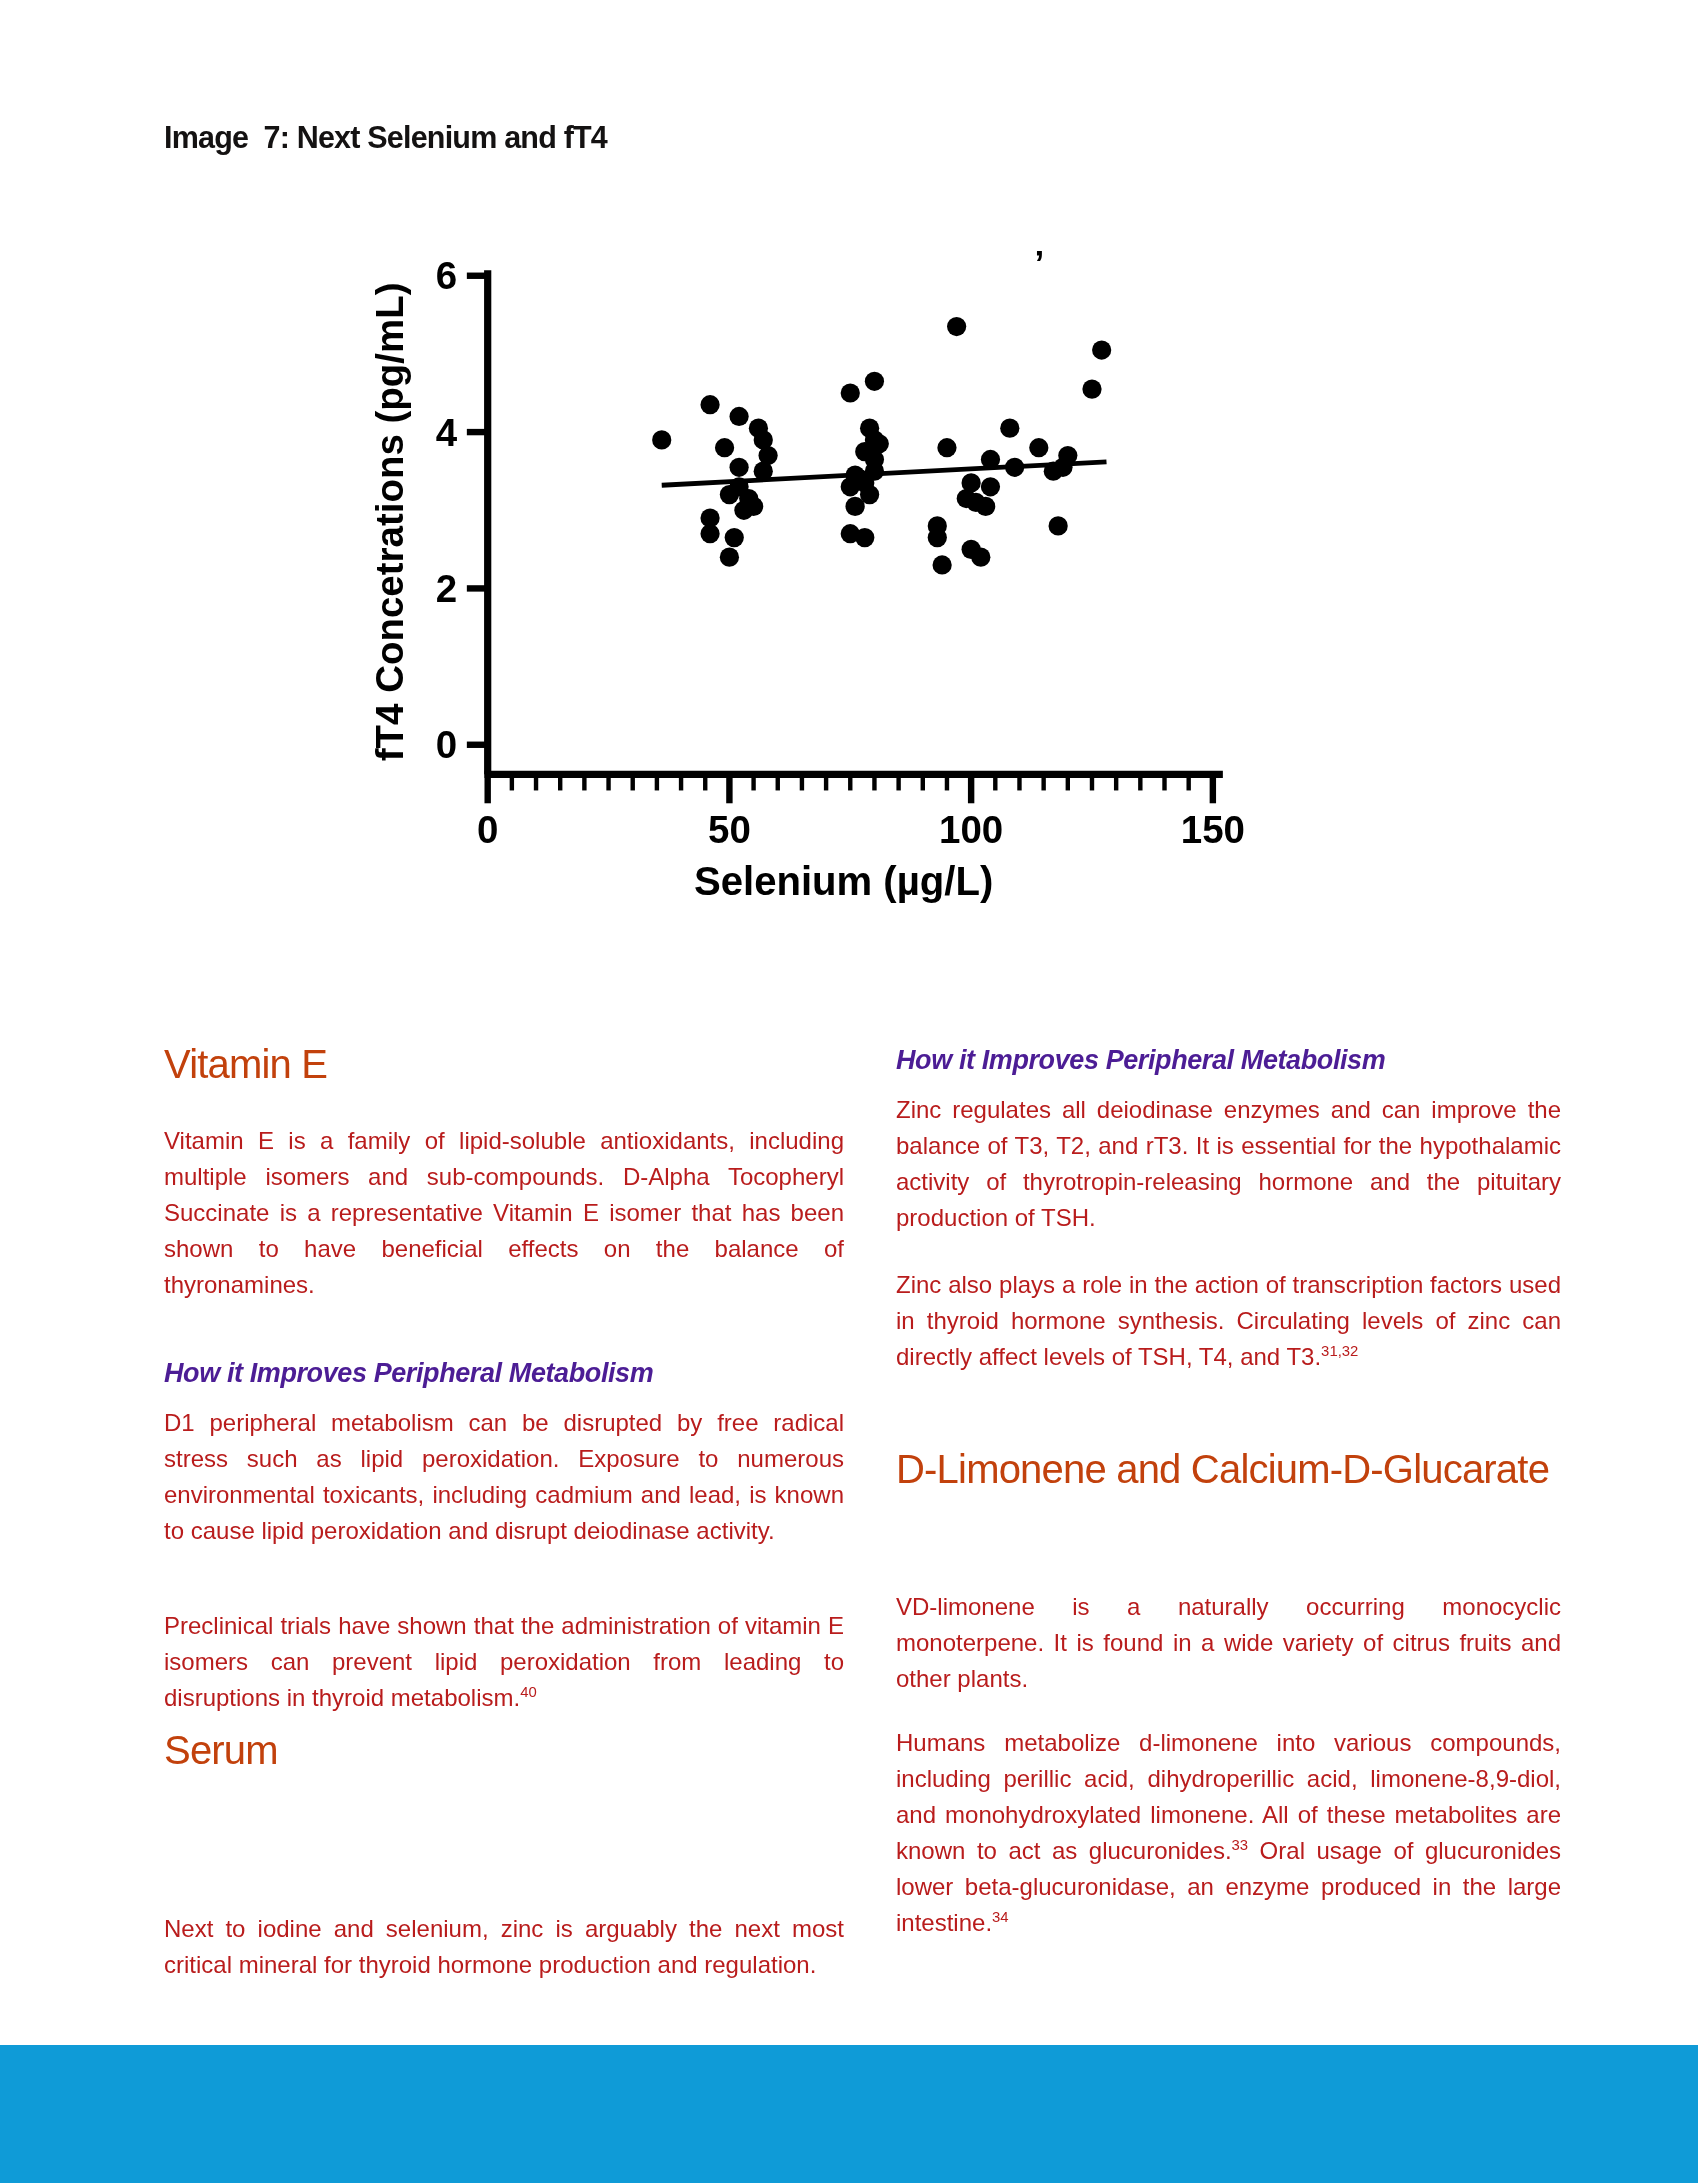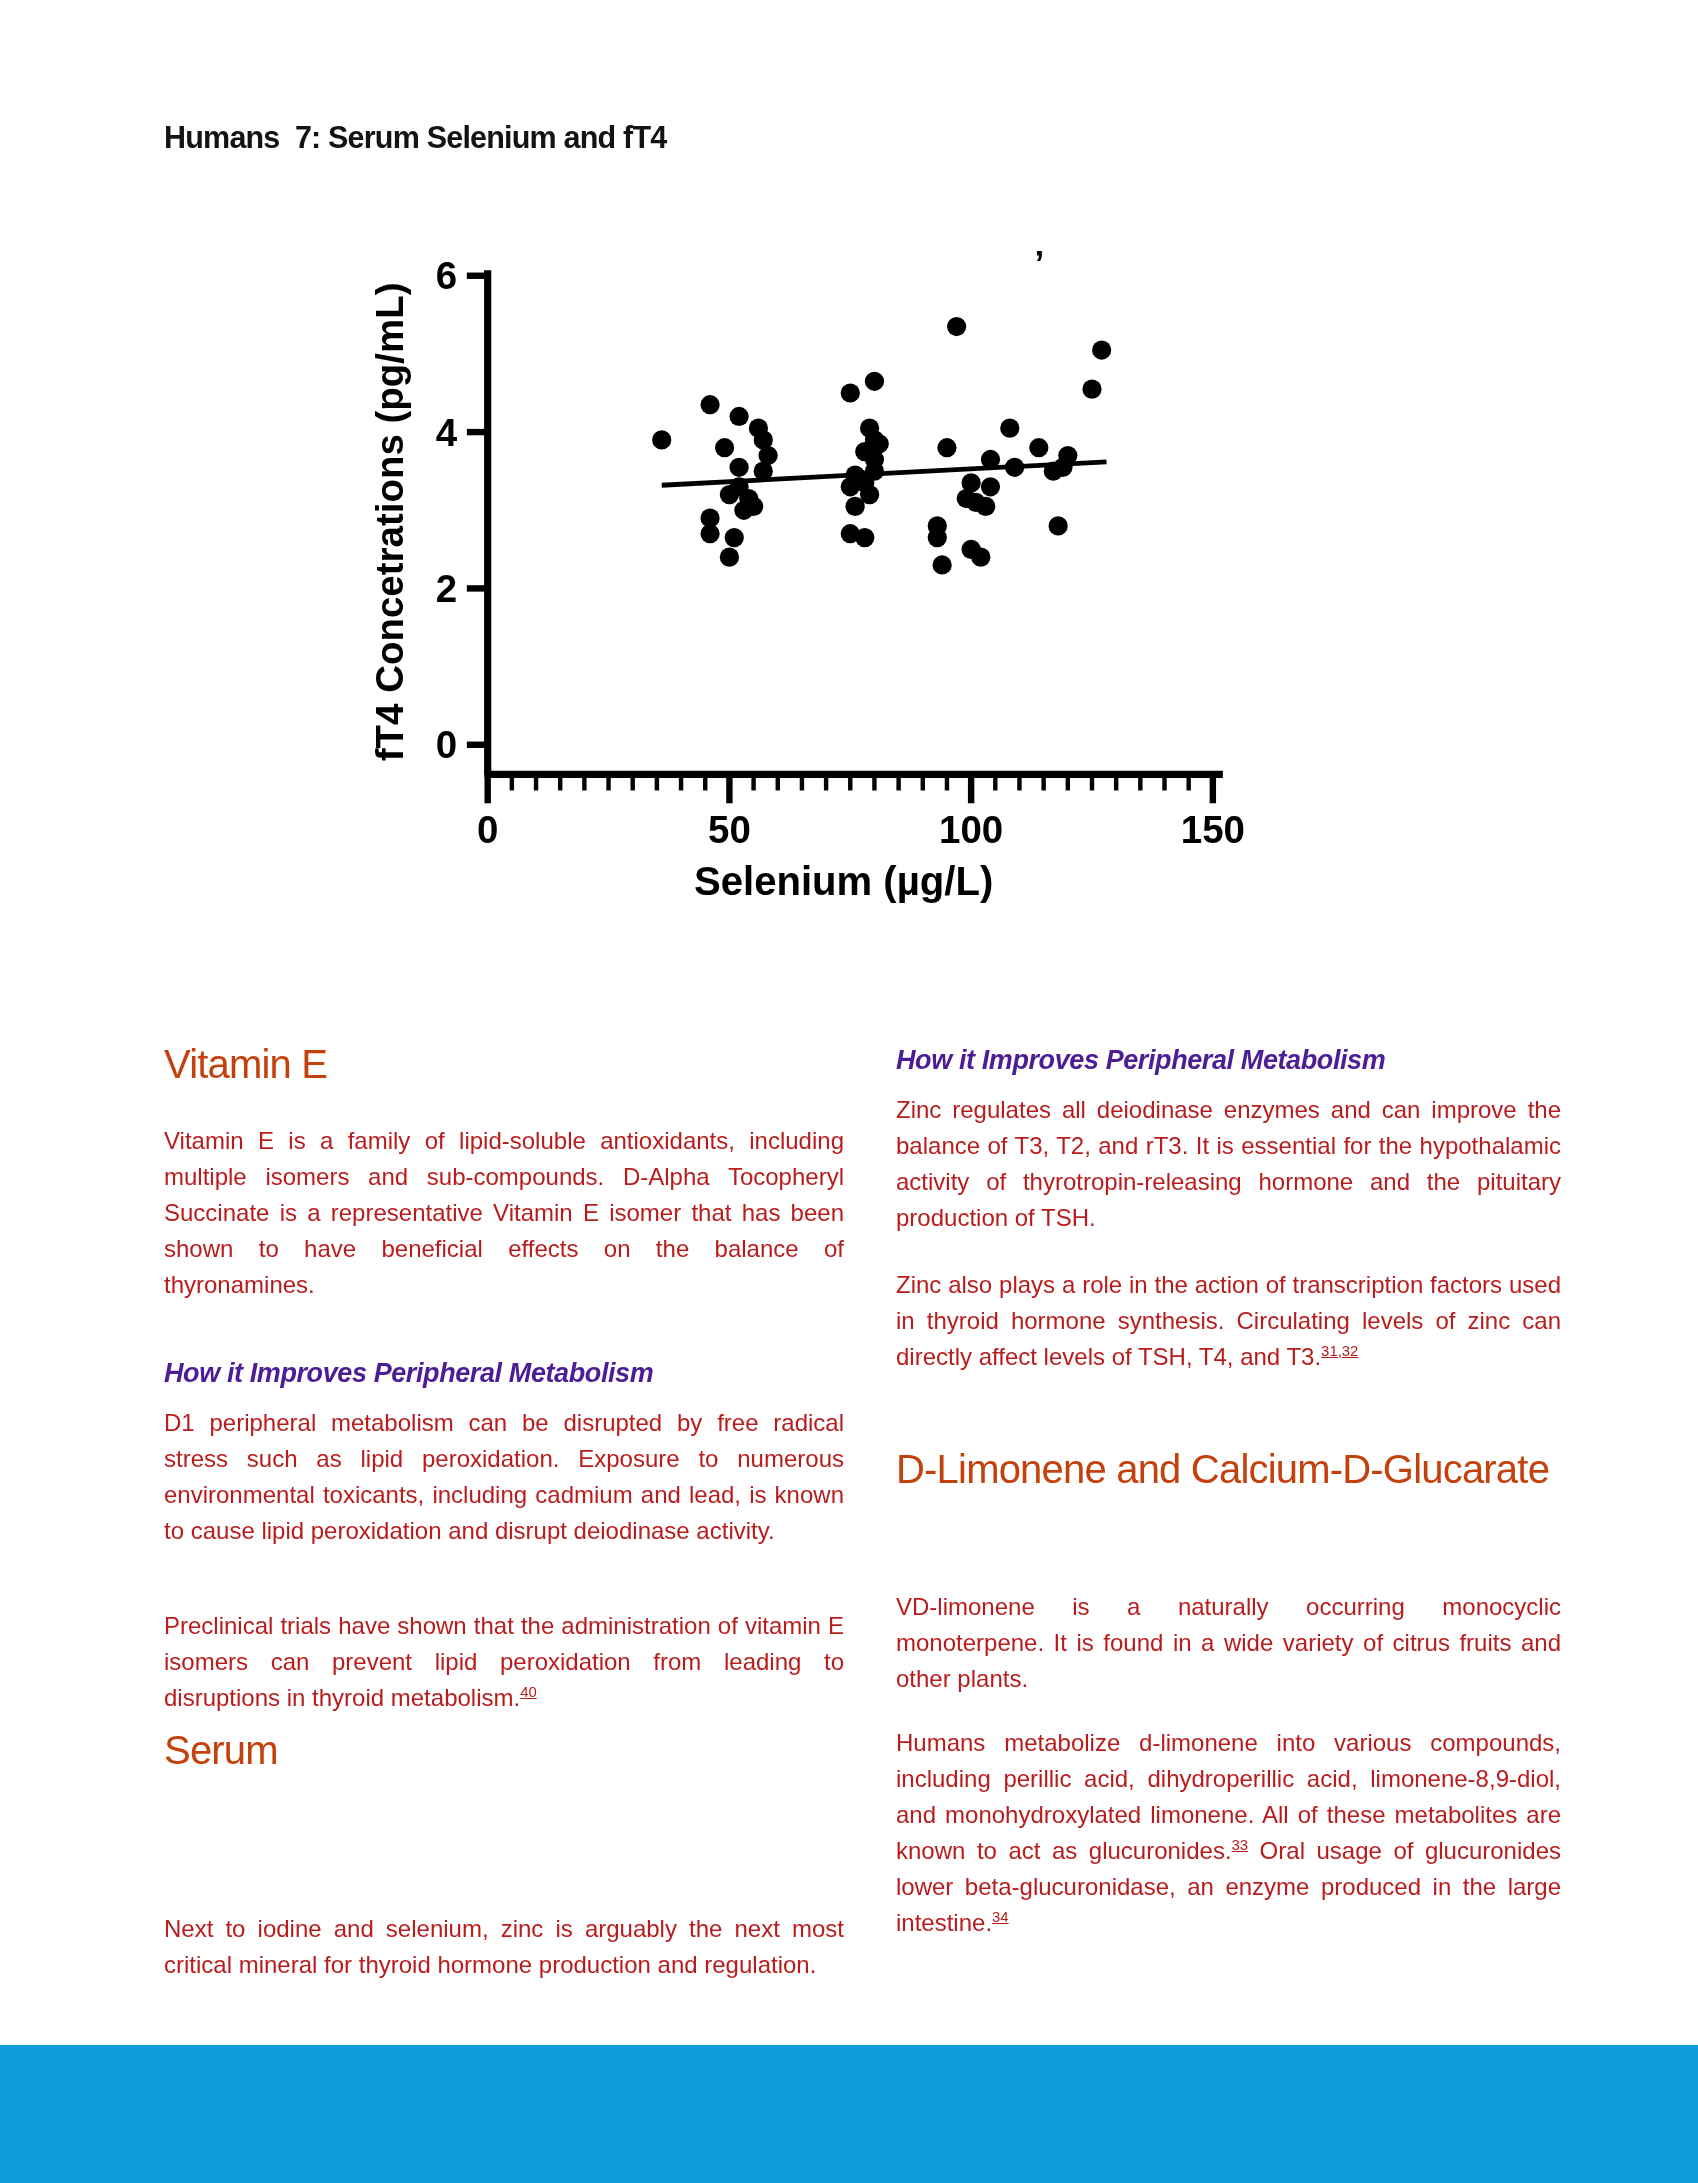--- a/index.html
+++ b/index.html
@@ -38,7 +38,7 @@
 </head>
 <body>
 
-<div class="doc-title">Humans  7: Serum Selenium and fT4</div>
+<div class="doc-title">Image  7: Next Selenium and fT4</div>
 
 <div class="chart-wrap">
   <svg width="930" height="674" viewBox="0 0 1160 840">

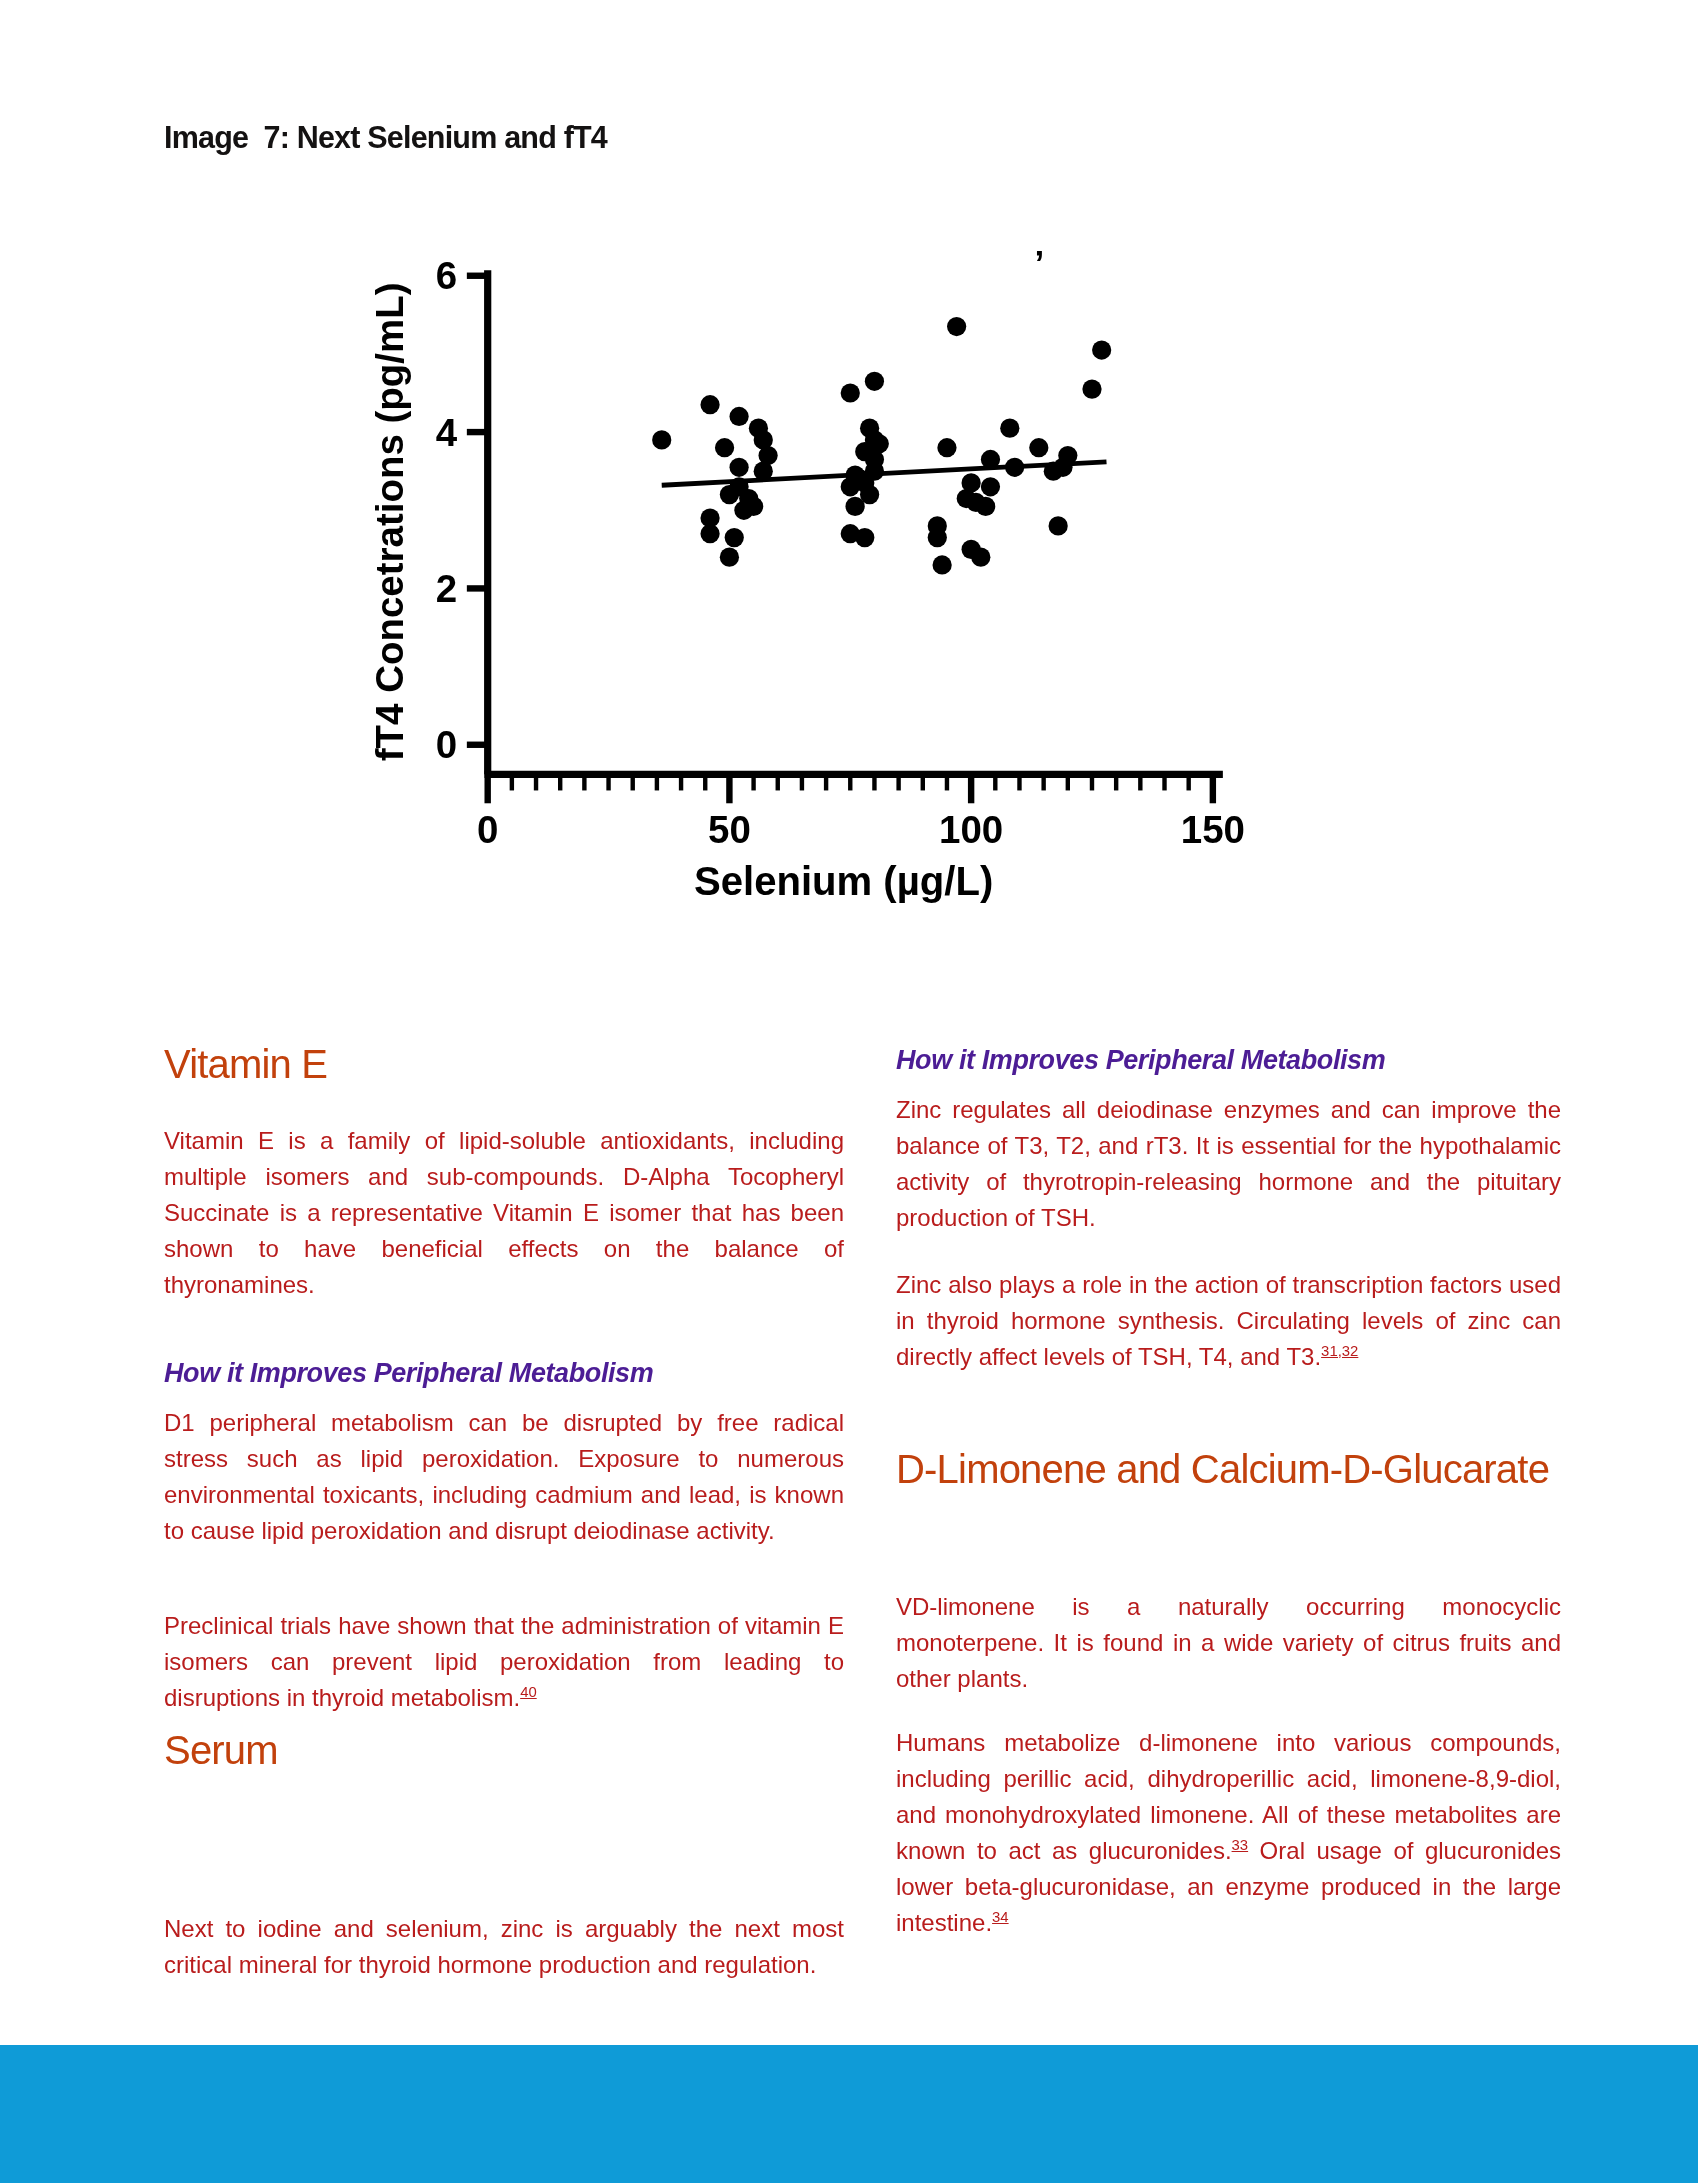--- a/index.html
+++ b/index.html
@@ -28,7 +28,7 @@
   p.body{
     margin:0;font-size:24px;line-height:36px;text-align:justify;color:#b91c1c;
   }
-  p.body sup{font-size:0.62em;line-height:0;text-decoration:underline;}
+  p.body sup{font-size:0.62em;line-height:0;}
   
   .footer-bar{
     position:absolute;left:0;top:2045px;width:1698px;height:139px;

